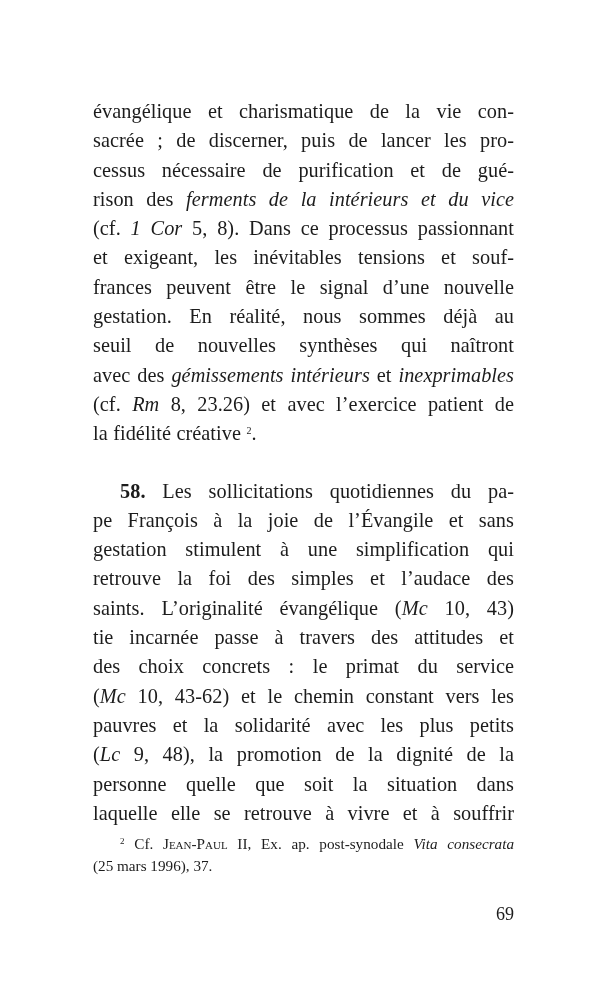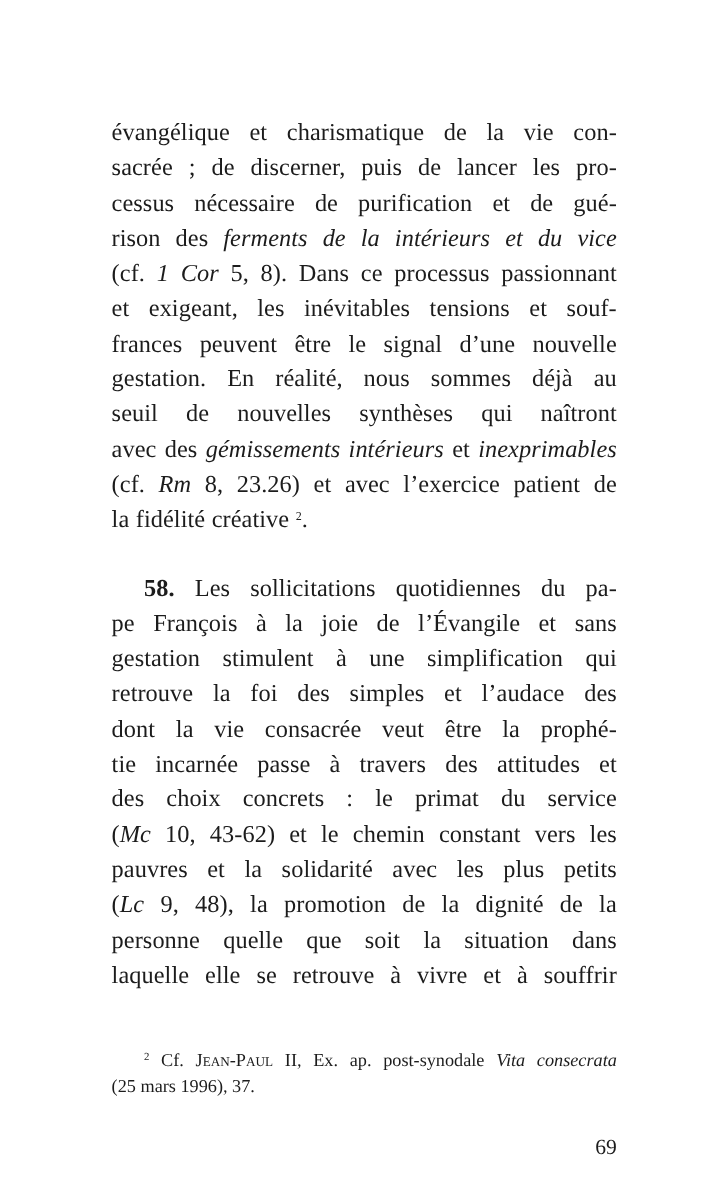--- a/index.html
+++ b/index.html
@@ -113,6 +113,7 @@
       <span class="line"><span>pe François à la joie de l’Évangile et sans</span></span>
       <span class="line"><span>gestation stimulent à une simplification qui</span></span>
       <span class="line"><span>retrouve la foi des simples et l’audace des</span></span>
+      <span class="line"><span>saints. L’originalité évangélique (</span><em>Mc</em><span> 10, 43)</span></span>
       <span class="line"><span>dont la vie consacrée veut être la prophé-</span></span>
       <span class="line"><span>tie incarnée passe à travers des attitudes et</span></span>
       <span class="line"><span>des choix concrets : le primat du service</span></span>

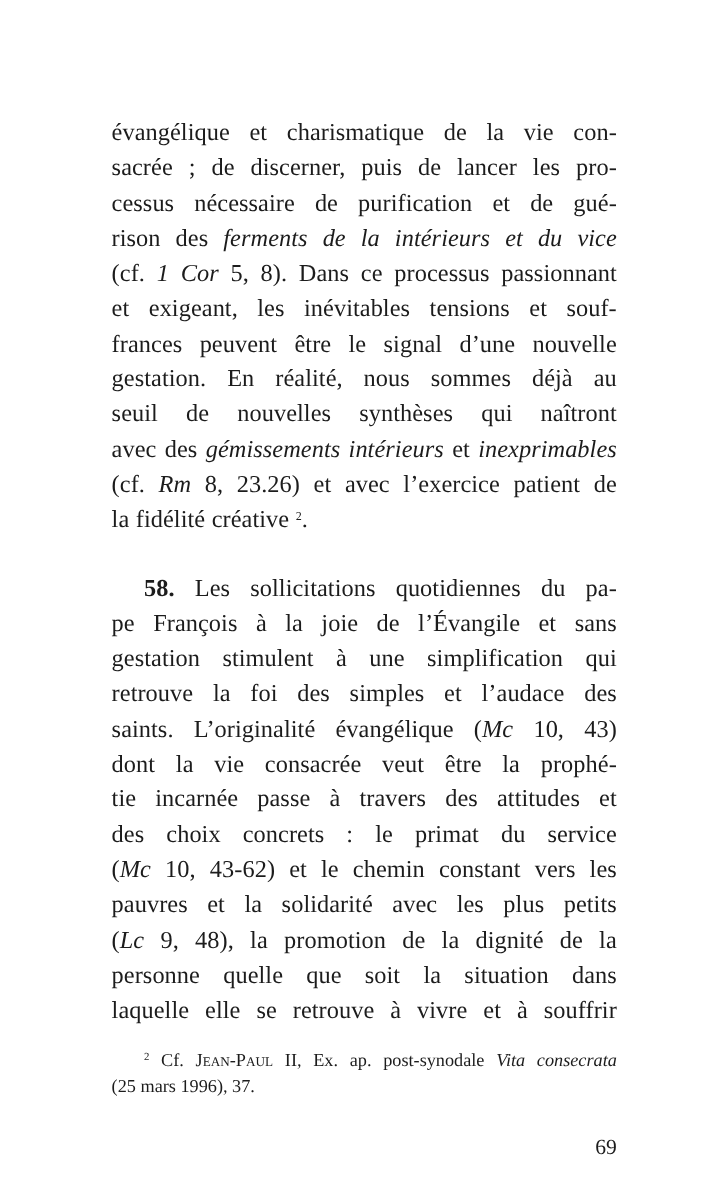--- a/index.html
+++ b/index.html
@@ -114,7 +114,6 @@
       <span class="line"><span>gestation stimulent à une simplification qui</span></span>
       <span class="line"><span>retrouve la foi des simples et l’audace des</span></span>
       <span class="line"><span>saints. L’originalité évangélique (</span><em>Mc</em><span> 10, 43)</span></span>
-      <span class="line"><span>dont la vie consacrée veut être la prophé-</span></span>
       <span class="line"><span>tie incarnée passe à travers des attitudes et</span></span>
       <span class="line"><span>des choix concrets : le primat du service</span></span>
       <span class="line"><span>(</span><em>Mc</em><span> 10, 43-62) et le chemin constant vers les</span></span>

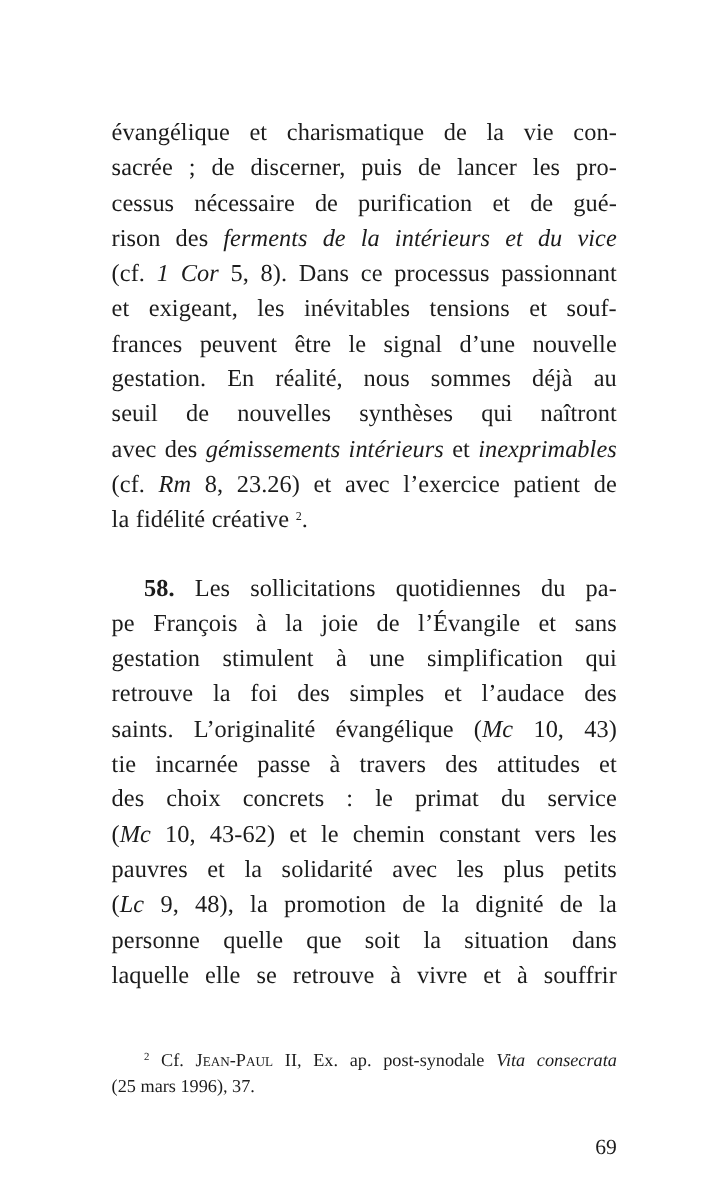--- a/index.html
+++ b/index.html
@@ -57,7 +57,7 @@
     .footnote {
       position: absolute;
       left: 93px;
-      top: 873px;
+      top: 833px;
       width: 421px;
       font-size: 15.2px;
       line-height: 22px;

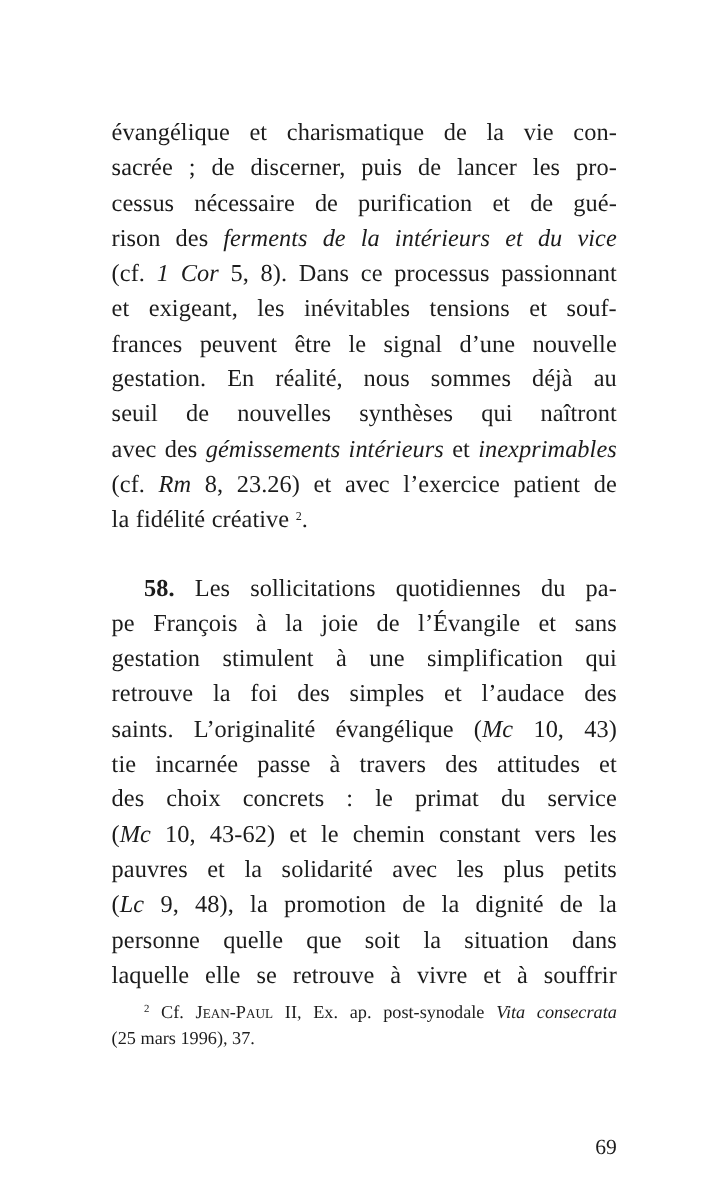--- a/index.html
+++ b/index.html
@@ -83,7 +83,7 @@
       position: absolute;
       left: 470px;
       width: 44px;
-      top: 945px;
+      top: 903px;
       text-align: right;
       font-size: 18px;
       line-height: 22px;

